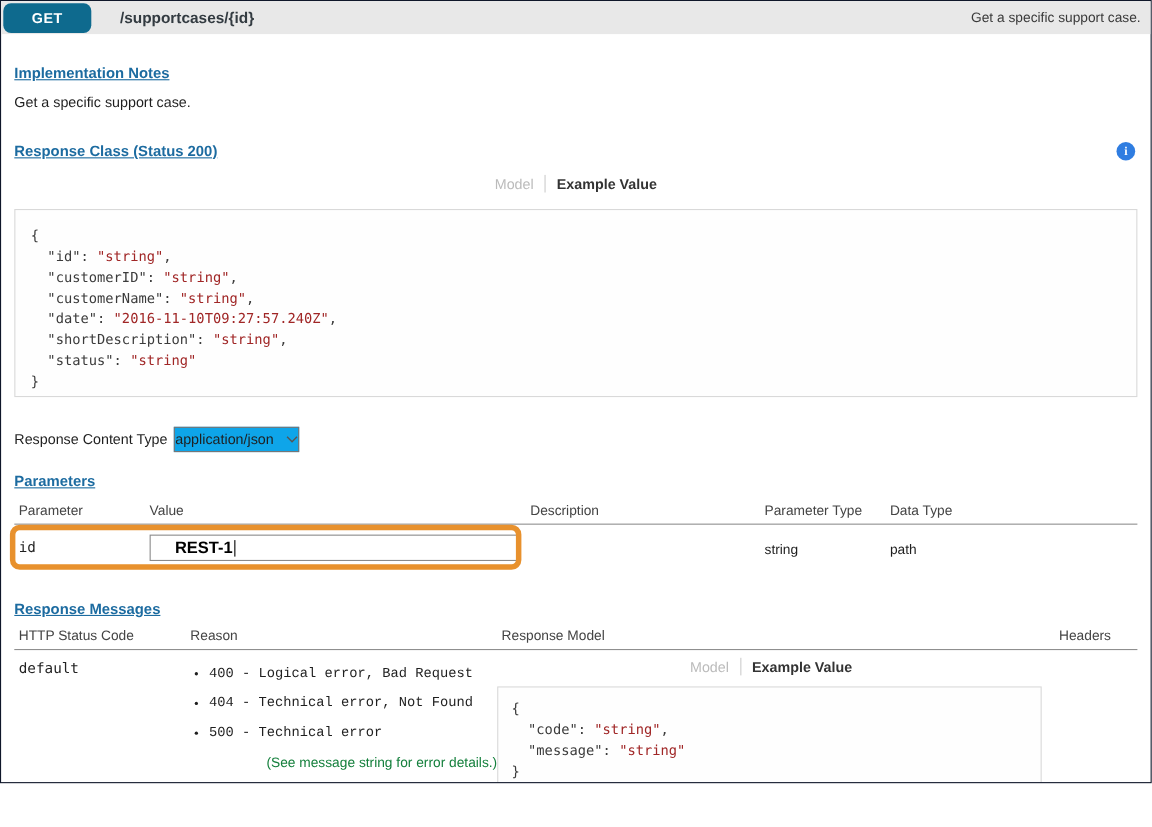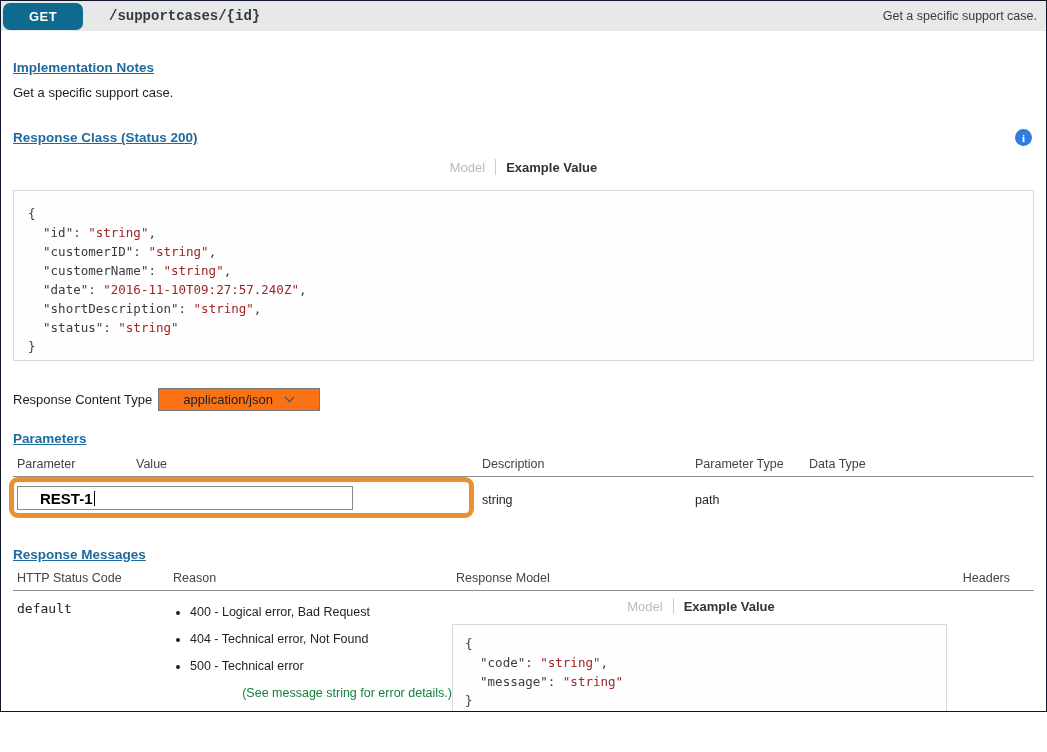--- a/index.html
+++ b/index.html
@@ -10,7 +10,7 @@
   .opbar { height:30px; background:#e8e8e8; display:flex; align-items:center; }
   .method-badge { margin-left:2px; width:80px; height:27px; border-radius:7px; background:var(--method-badge,#0e6a8e);
     color:#fff; font-weight:bold; font-size:13px; letter-spacing:.5px; display:flex; align-items:center; justify-content:center; cursor:pointer; }
-  .op-path { margin-left:26px; font-weight:bold; font-size:14px; color:#333b41; cursor:pointer;font-family:Liberation Mono, monospace; }
+  .op-path { margin-left:26px; font-weight:bold; font-size:14px; color:#333b41; cursor:pointer; }
   .op-summary { margin-left:auto; padding-right:9px; font-size:12.5px; color:#3a3a3a; }
 
   .content { padding:0 12px; }

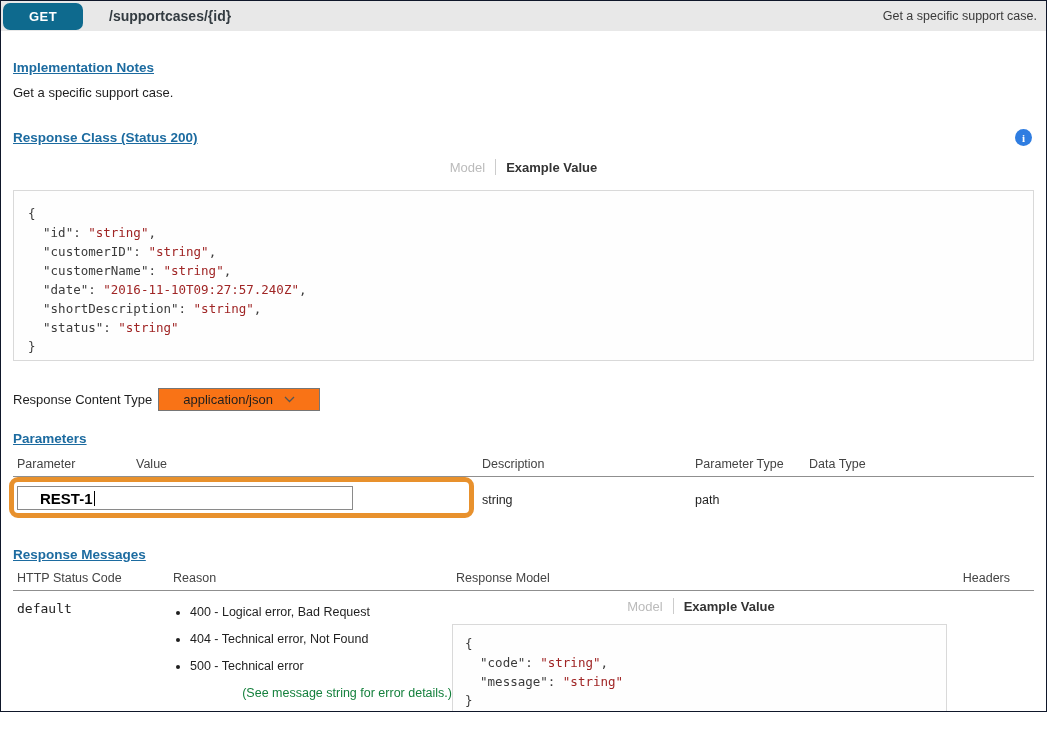--- a/index.html
+++ b/index.html
@@ -34,8 +34,8 @@
   #example-block { margin-top:15px; height:171px; padding:13px 14px; }
 
   .rct-row { margin-top:27px; display:flex; align-items:center; font-size:13px; color:#1f1f1f; }
-  .select { margin-left:6px; border:1px solid #767676; background:#f97316; height:23px; display:inline-flex; align-items:center;
-    padding:0 24px; font-size:13px; gap:11px; cursor:pointer; }
+  .select { margin-left:6px; border:1px solid #767676; background:#0ea5e9; height:23px; display:inline-flex; align-items:center;
+    padding:0 0; font-size:13px; gap:11px; cursor:pointer; }
 
   .params-h { margin-top:18px; }
   .pgrid { display:grid; grid-template-columns:119px 346px 213px 114px 1fr; }

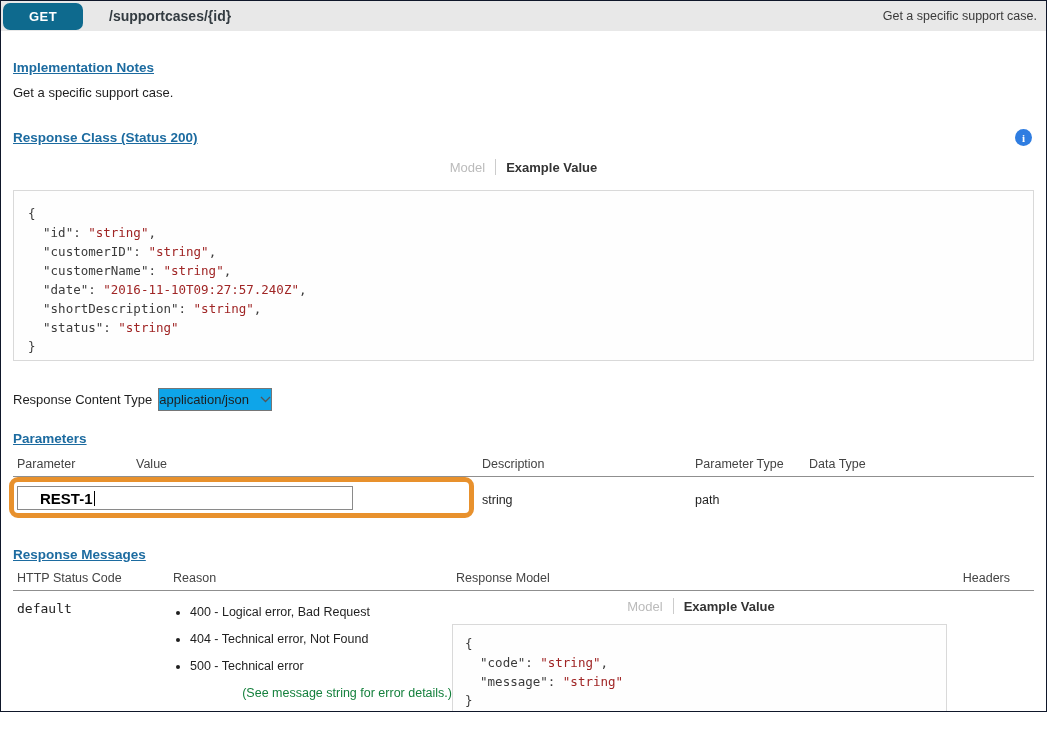--- a/index.html
+++ b/index.html
@@ -122,6 +122,7 @@
 
     <div class="pgrid prow">
       <div class="callout"></div>
+      <div class="cell pname">id</div>
       <div class="cell">
         <div class="param-input">
           <span>REST-1</span>

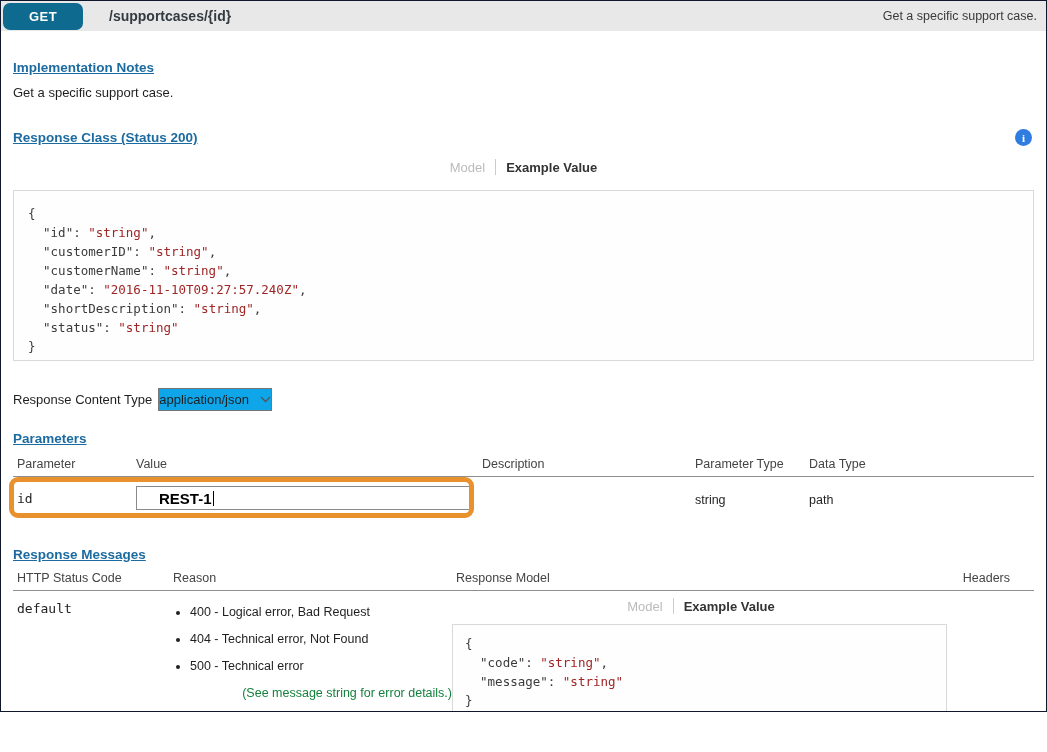--- a/index.html
+++ b/index.html
@@ -56,7 +56,7 @@
   .rmhead { margin-top:8px; border-bottom:1px solid #8f8f8f; padding-bottom:5px; }
   .rmhead .hcell.right { text-align:right; padding-right:24px; }
   .rmstatus { font-family:"DejaVu Sans Mono",monospace; font-size:13px; padding:10px 0 0 4px; }
-  .rmreason ul { margin:14px 0 0 0; padding-left:21px; }
+  .rmreason ul { margin:14px 0 0 0; padding-left:21px;font-family:Liberation Mono, monospace; }
   .rmreason li { margin-bottom:13px; font-size:12.5px; color:#1f1f1f; }
   .rmnote { font-size:12.5px; margin-top:8px; color:#15803d;text-align:right; }
   .rmmodel .tabs { margin-top:7px; }

